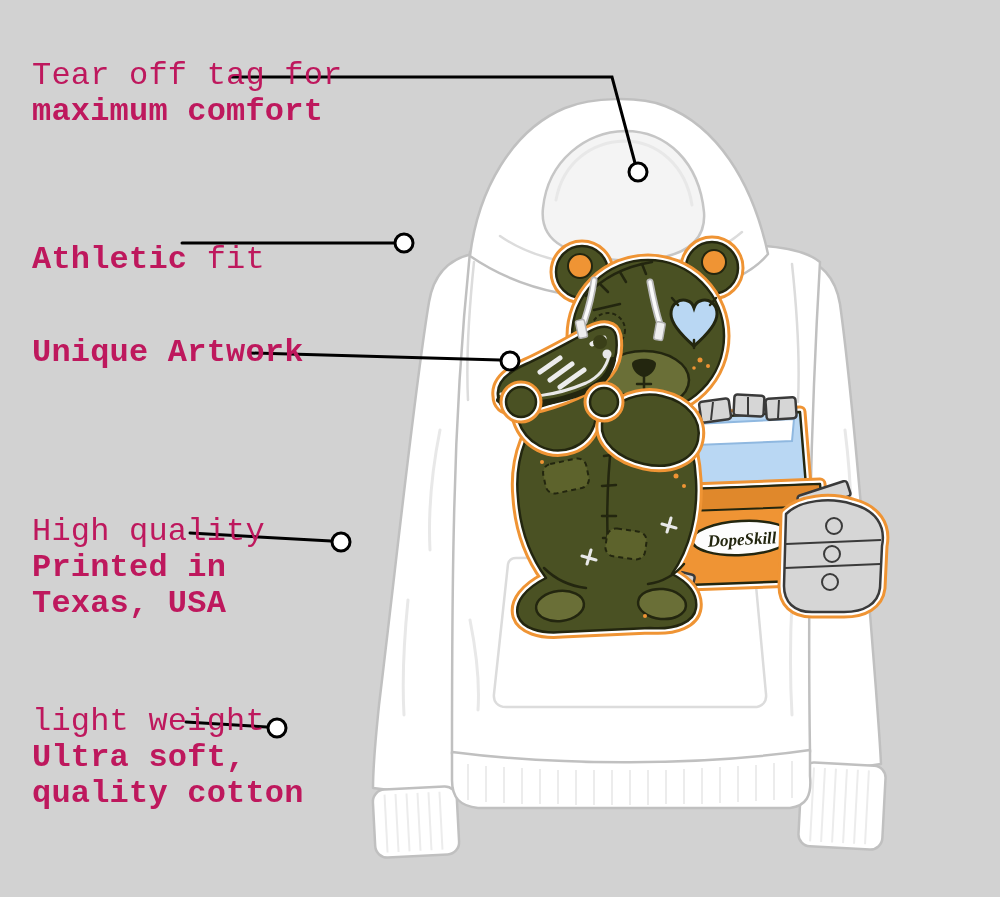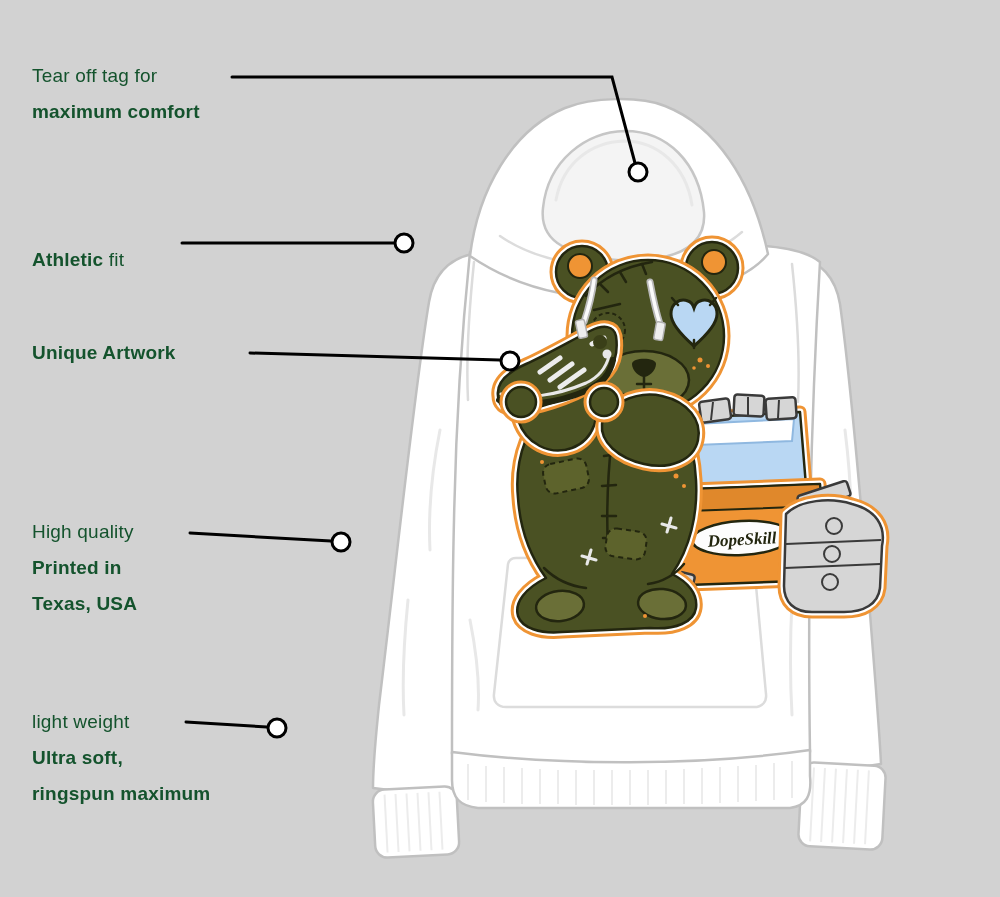--- a/index.html
+++ b/index.html
@@ -13,11 +13,12 @@
   .art{position:absolute;left:0;top:0;}
   .callout{
     position:absolute;
-    font-size:19px;
+    font-size:32px;
     line-height:36px;
-    color:#14532d;
+    color:#be185d;
     letter-spacing:.2px;
     white-space:nowrap;
+    font-family:Liberation Mono, monospace;
   }
   .callout .b{font-weight:700;}
   .callout .r{font-weight:400;}

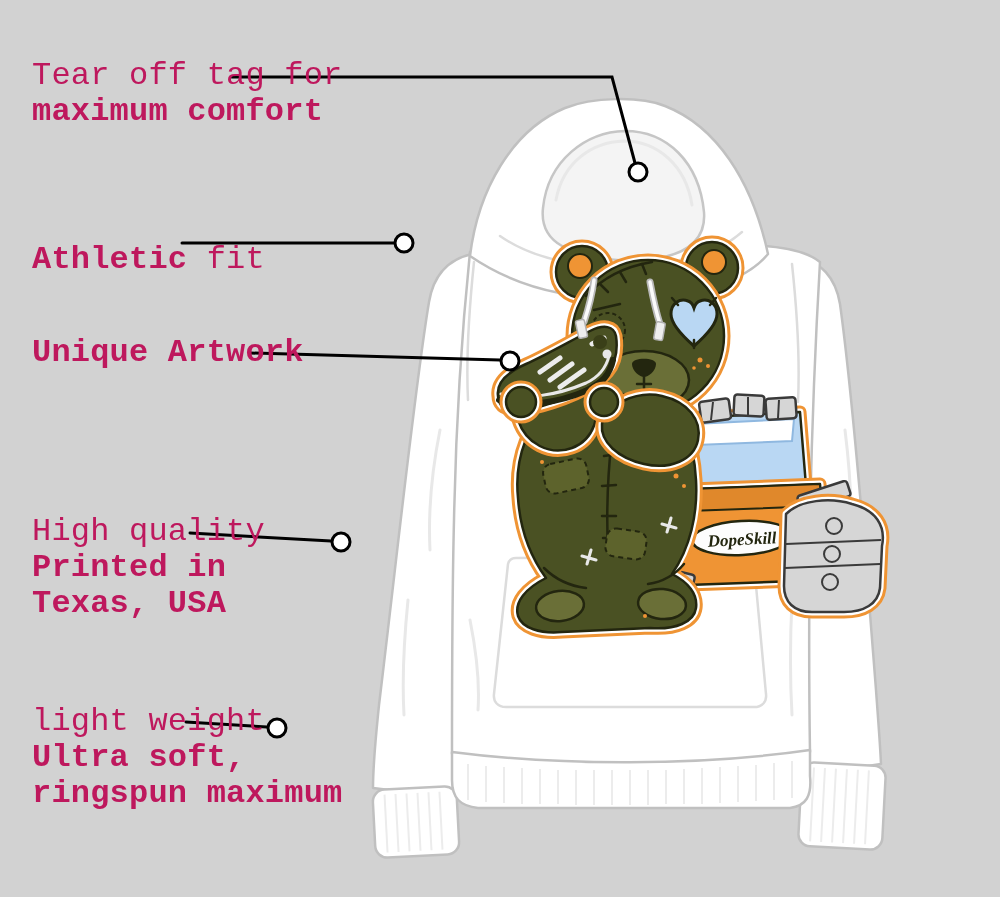--- a/index.html
+++ b/index.html
@@ -288,7 +288,7 @@
   <div class="callout" style="left:32px;top:704px">
     <div><span class="r">light weight</span></div>
     <div><span class="b">Ultra soft,</span></div>
-    <div><span class="b">ringspun maximum</span></div>
+    <div><span class="b">quality cotton</span></div>
   </div>
 
 </div>

